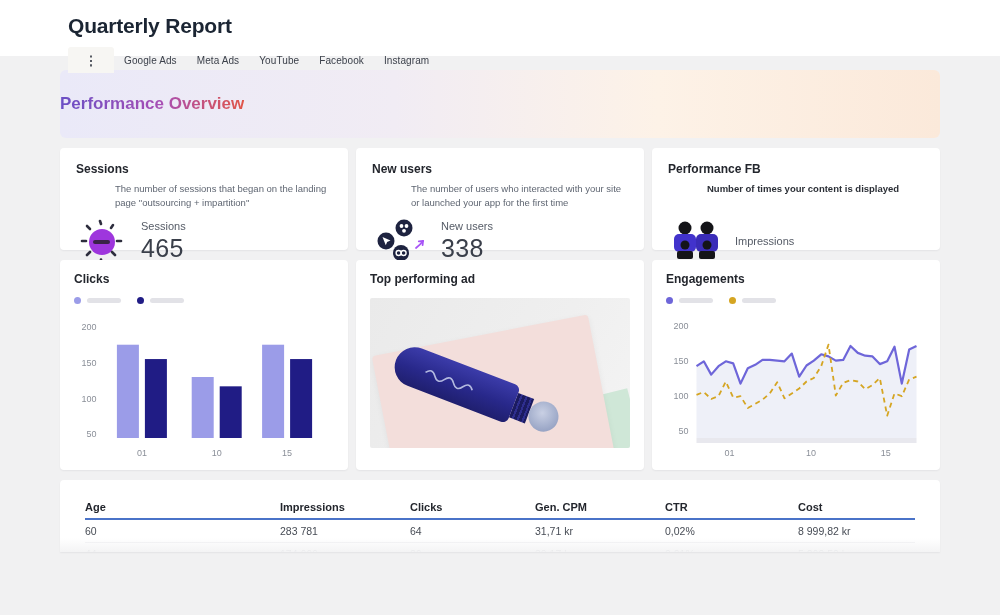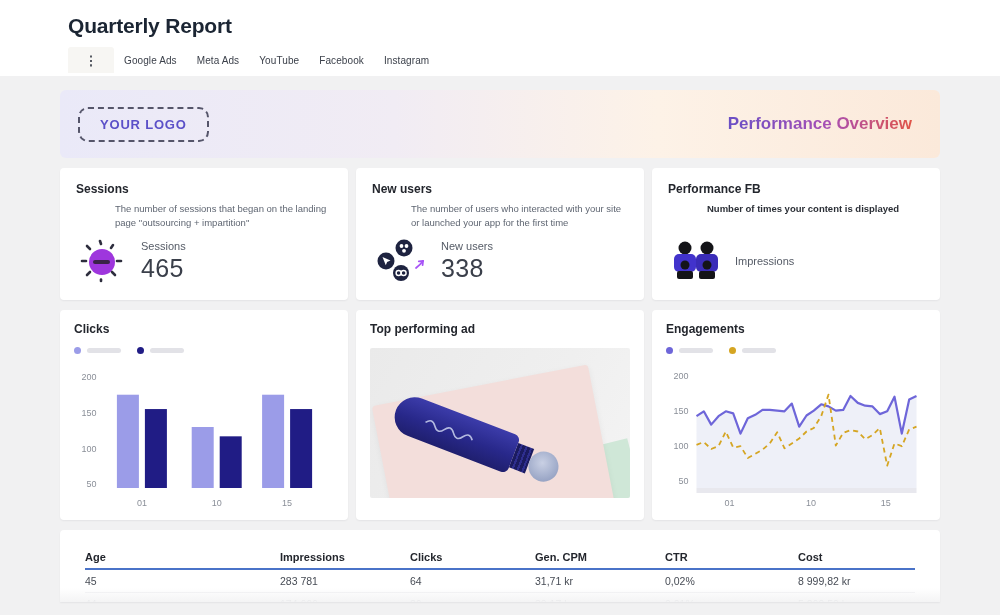--- a/index.html
+++ b/index.html
@@ -7,7 +7,7 @@
   body { background:#f1f1f2; font-family:"Liberation Sans",sans-serif; position:relative; }
 
   
-  header { background:#fff; height:76px; padding:14px 60px 0 68px; }
+  header { background:#fff; height:56px; padding:14px 60px 0 68px; }
   .header-top { display:flex; justify-content:space-between; align-items:flex-start; }
   h1 { font-size:21px; font-weight:700; color:#1b2533; letter-spacing:-.2px; }
   .date-block { display:flex; align-items:flex-start; gap:9px; cursor:pointer; margin-top:4px; }

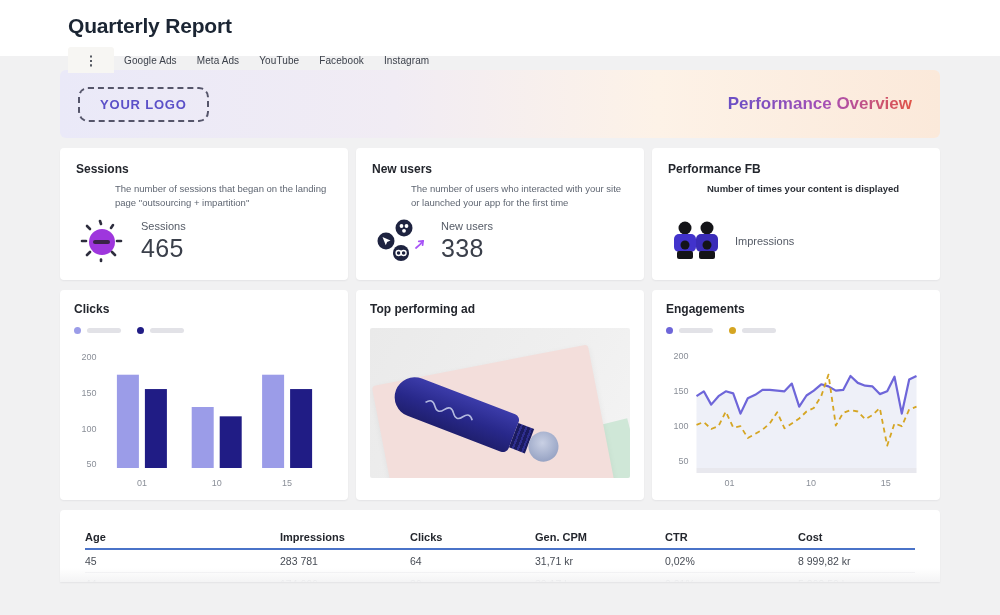--- a/index.html
+++ b/index.html
@@ -98,9 +98,6 @@
 <main>
 
   <section class="banner">
-    <div class="logo-box">
-      <span>YOUR LOGO</span>
-    </div>
     <div class="banner-title">Performance Overview</div>
   </section>
 

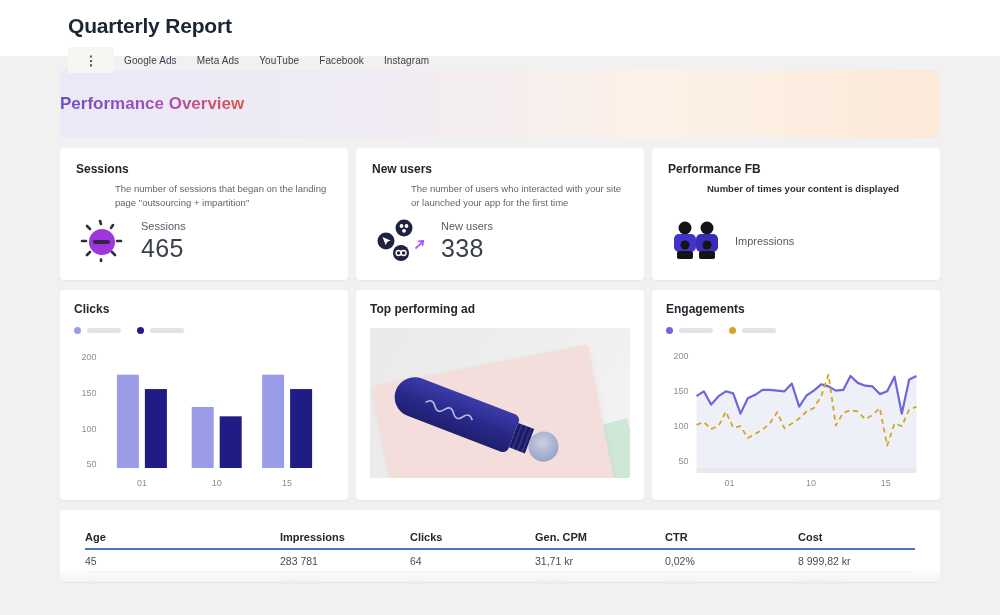--- a/index.html
+++ b/index.html
@@ -32,7 +32,7 @@
   
   .row { display:flex; gap:8px; margin-top:10px; }
   .card { background:#fff; border-radius:4px; box-shadow:0 1px 2px rgba(20,20,40,.06); flex:1; min-width:0; }
-  .metric-card { height:132px; padding:14px 16px; }
+  .metric-card { height:102px; padding:14px 16px; }
   .m-title { font-size:12px; font-weight:700; color:#23262d; }
   .m-desc { font-size:9.5px; color:#5f6672; line-height:1.45; margin-top:6px; min-height:28px; max-width:255px;margin-left:39px; }
   .m-desc.strong { color:#2b2f36; font-weight:700; }

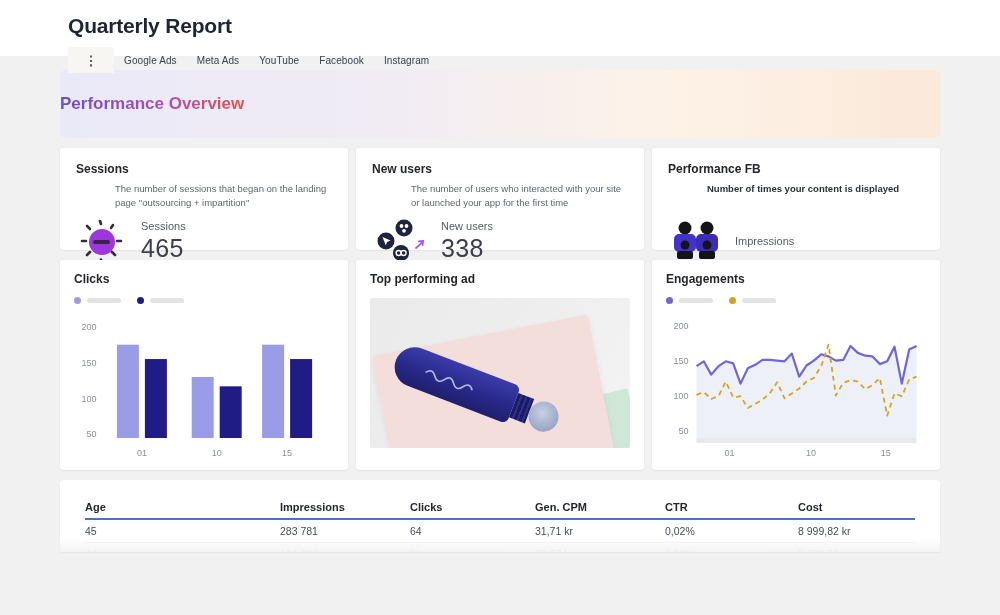--- a/index.html
+++ b/index.html
@@ -263,7 +263,7 @@
     <div>Cost</div>
   </div>
   <div class="trow tr">
-    <div>45</div>
+    <div>60</div>
     <div>283 781</div>
     <div>64</div>
     <div>31,71 kr</div>

